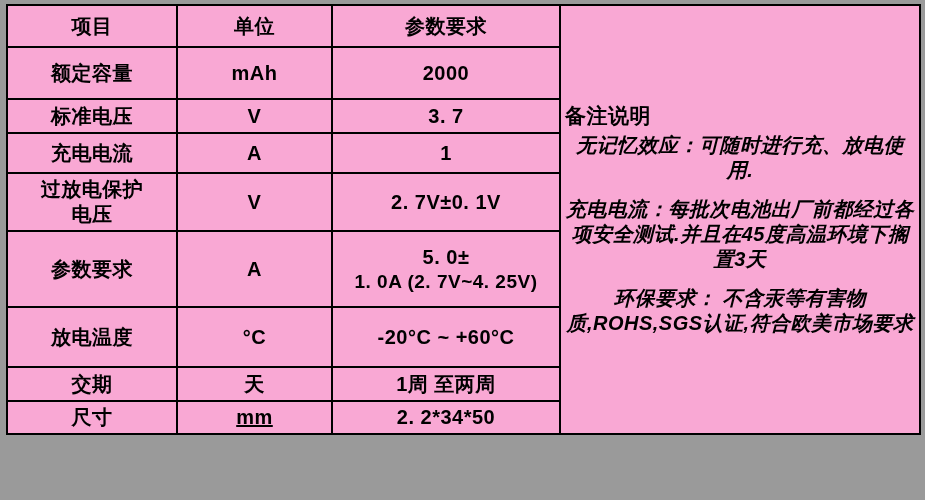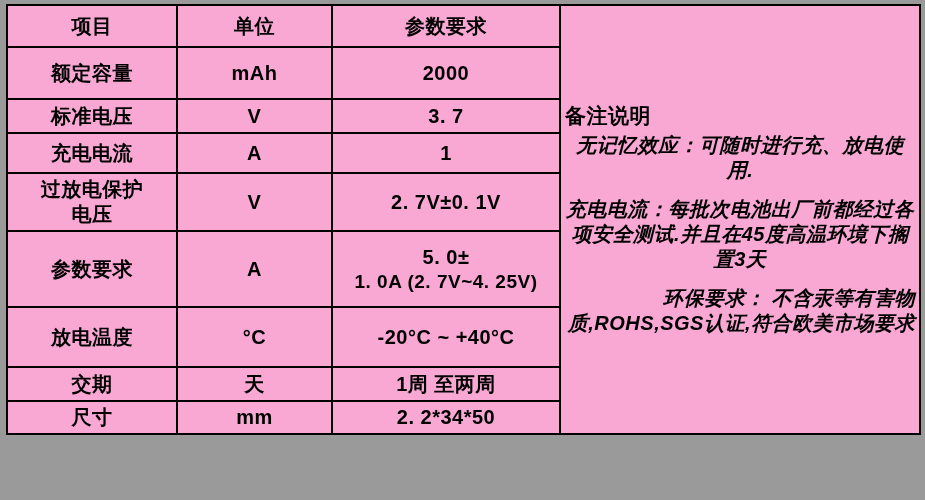--- a/index.html
+++ b/index.html
@@ -65,7 +65,7 @@
     text-align: center;
     font-style: italic;
   }
-  td.notes p:last-child { margin-bottom: 0; text-align: right; }
+  td.notes p:last-child { margin-bottom: 0; }
   .val-small { font-size: 19px; }
   .two-line { line-height: 1.3; }
   td.unit-small { font-size: 16px; }

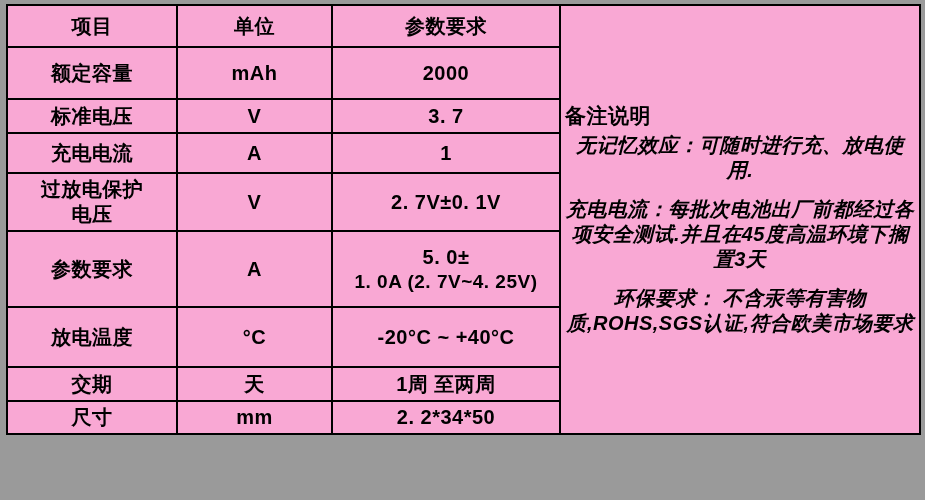--- a/index.html
+++ b/index.html
@@ -132,7 +132,7 @@
       <tr style="height:60px">
         <td>放电温度</td>
         <td>°C</td>
-        <td class="val-small nowrap">-20°C ~ +40°C</td>
+        <td class="val-small nowrap">-20°C ~ +60°C</td>
       </tr>
 
       <tr style="height:34px">

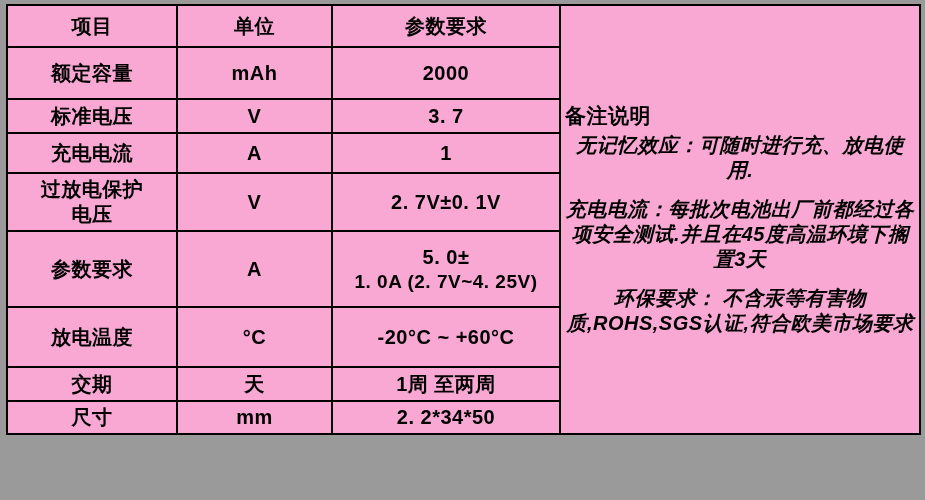--- a/index.html
+++ b/index.html
@@ -68,7 +68,7 @@
   td.notes p:last-child { margin-bottom: 0; }
   .val-small { font-size: 19px; }
   .two-line { line-height: 1.3; }
-  td.unit-small { font-size: 16px; }
+  td.unit-small { font-size: 16px; text-decoration: underline; }
   .nowrap { white-space: nowrap; }
 </style>
 </head>

